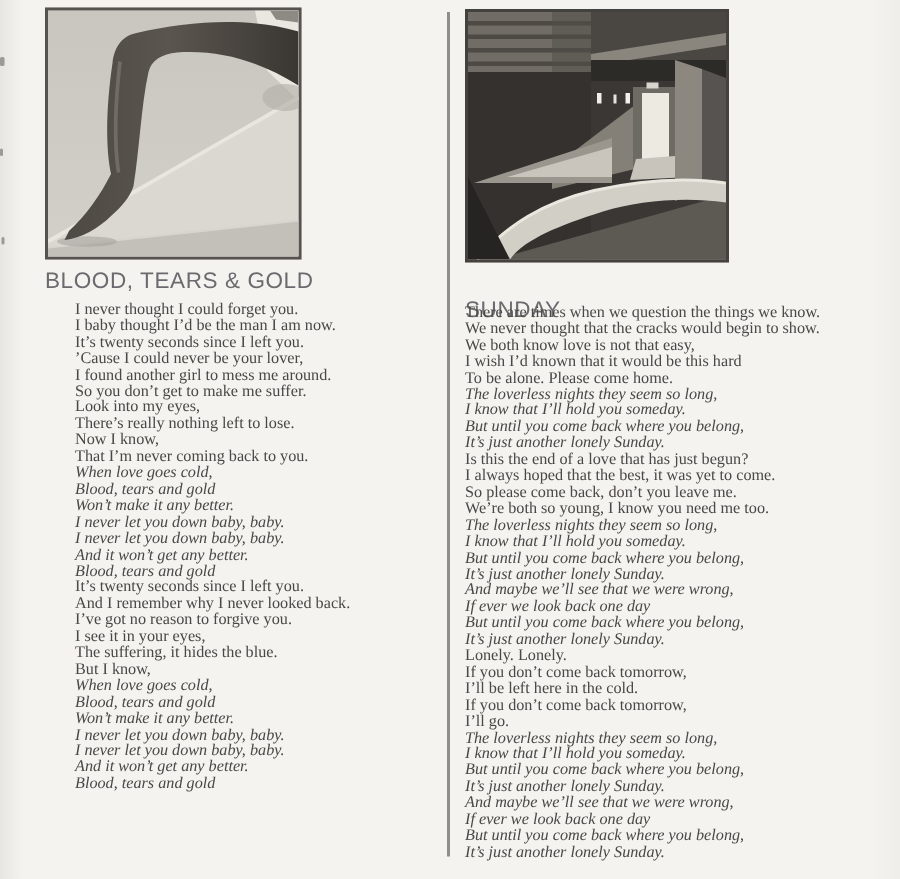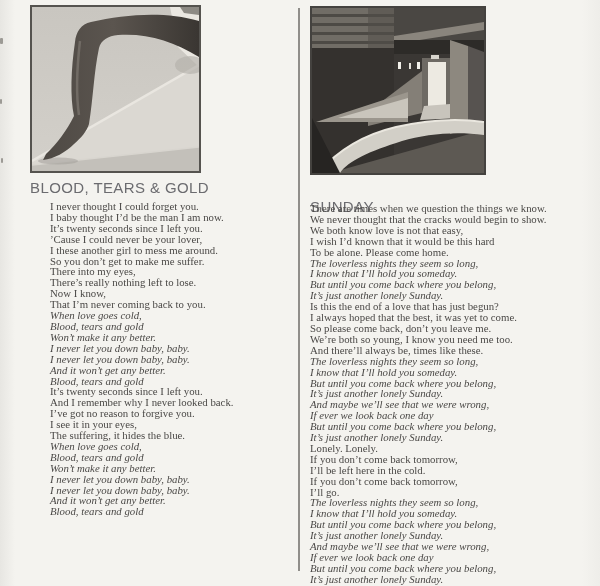--- a/index.html
+++ b/index.html
@@ -157,7 +157,7 @@
       <div class="line">I baby thought I’d be the man I am now.</div>
       <div class="line">It’s twenty seconds since I left you.</div>
       <div class="line">’Cause I could never be your lover,</div>
-      <div class="line">I these another girl to mess me around.</div>
+      <div class="line">I found another girl to mess me around.</div>
       <div class="line">So you don’t get to make me suffer.</div>
       <div class="line">There into my eyes,</div>
       <div class="line">There’s really nothing left to lose.</div>

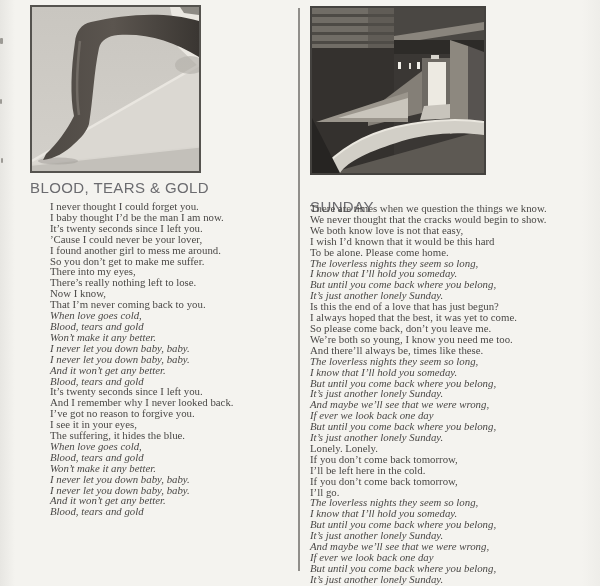--- a/index.html
+++ b/index.html
@@ -159,7 +159,7 @@
       <div class="line">’Cause I could never be your lover,</div>
       <div class="line">I found another girl to mess me around.</div>
       <div class="line">So you don’t get to make me suffer.</div>
-      <div class="line">There into my eyes,</div>
+      <div class="line">Look into my eyes,</div>
       <div class="line">There’s really nothing left to lose.</div>
       <div class="line">Now I know,</div>
       <div class="line">That I’m never coming back to you.</div>

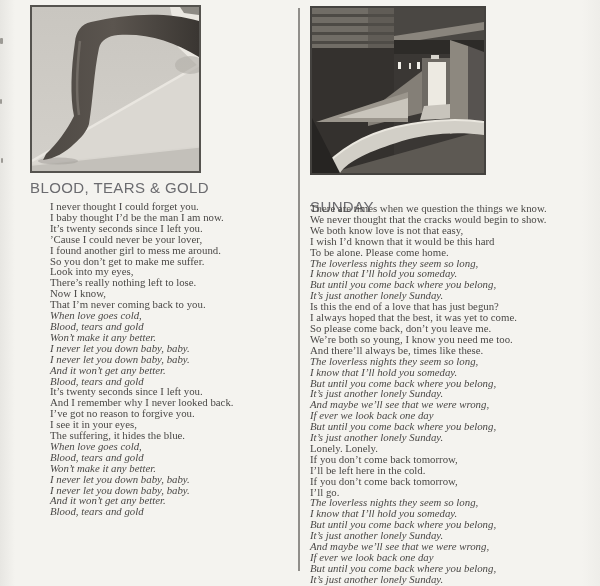--- a/index.html
+++ b/index.html
@@ -197,7 +197,6 @@
       <div class="line">I always hoped that the best, it was yet to come.</div>
       <div class="line">So please come back, don’t you leave me.</div>
       <div class="line">We’re both so young, I know you need me too.</div>
-      <div class="line">And there’ll always be, times like these.</div>
       <div class="line it">The loverless nights they seem so long,</div>
       <div class="line it">I know that I’ll hold you someday.</div>
       <div class="line it">But until you come back where you belong,</div>

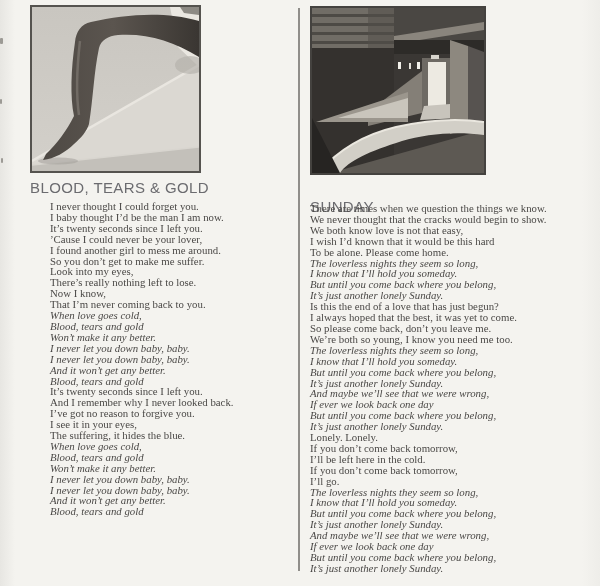--- a/index.html
+++ b/index.html
@@ -175,6 +175,7 @@
       <div class="line">I’ve got no reason to forgive you.</div>
       <div class="line">I see it in your eyes,</div>
       <div class="line">The suffering, it hides the blue.</div>
+      <div class="line">But I know,</div>
       <div class="line it">When love goes cold,</div>
       <div class="line it">Blood, tears and gold</div>
       <div class="line it">Won’t make it any better.</div>

